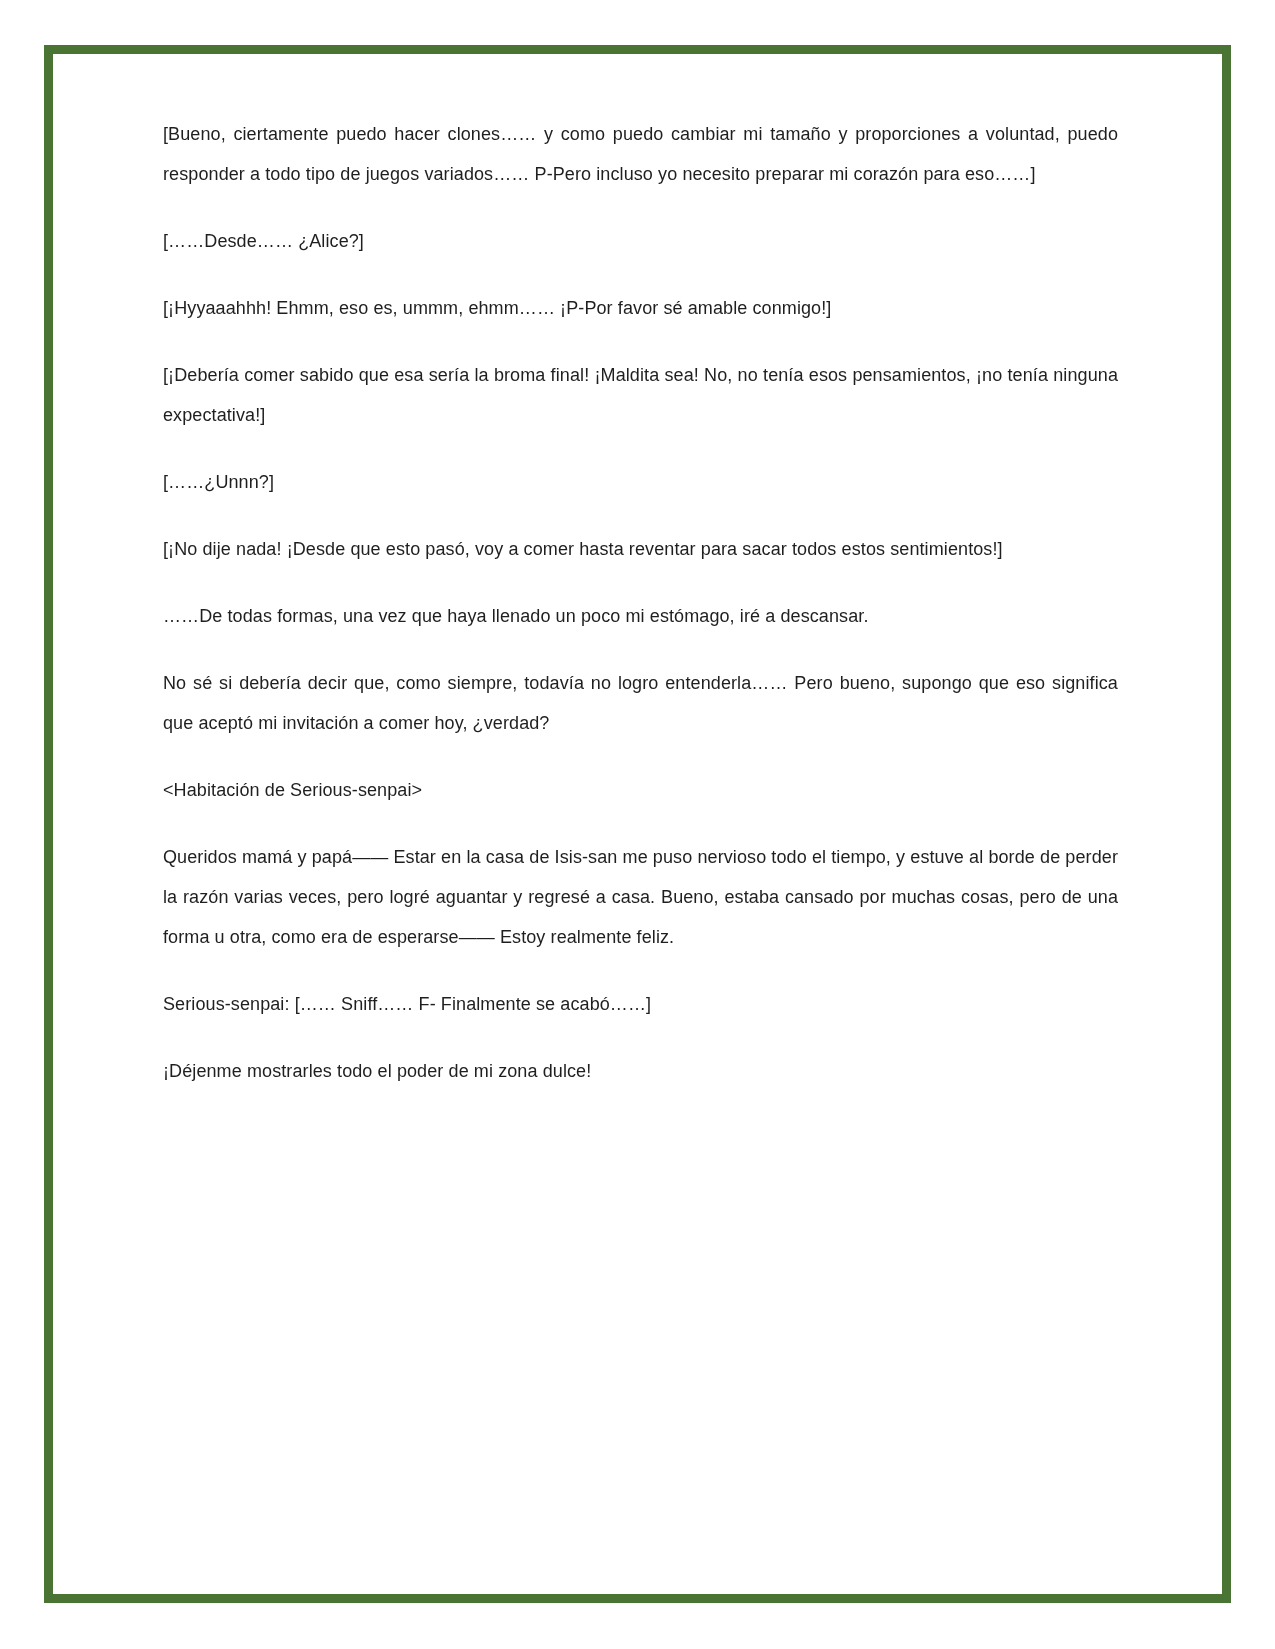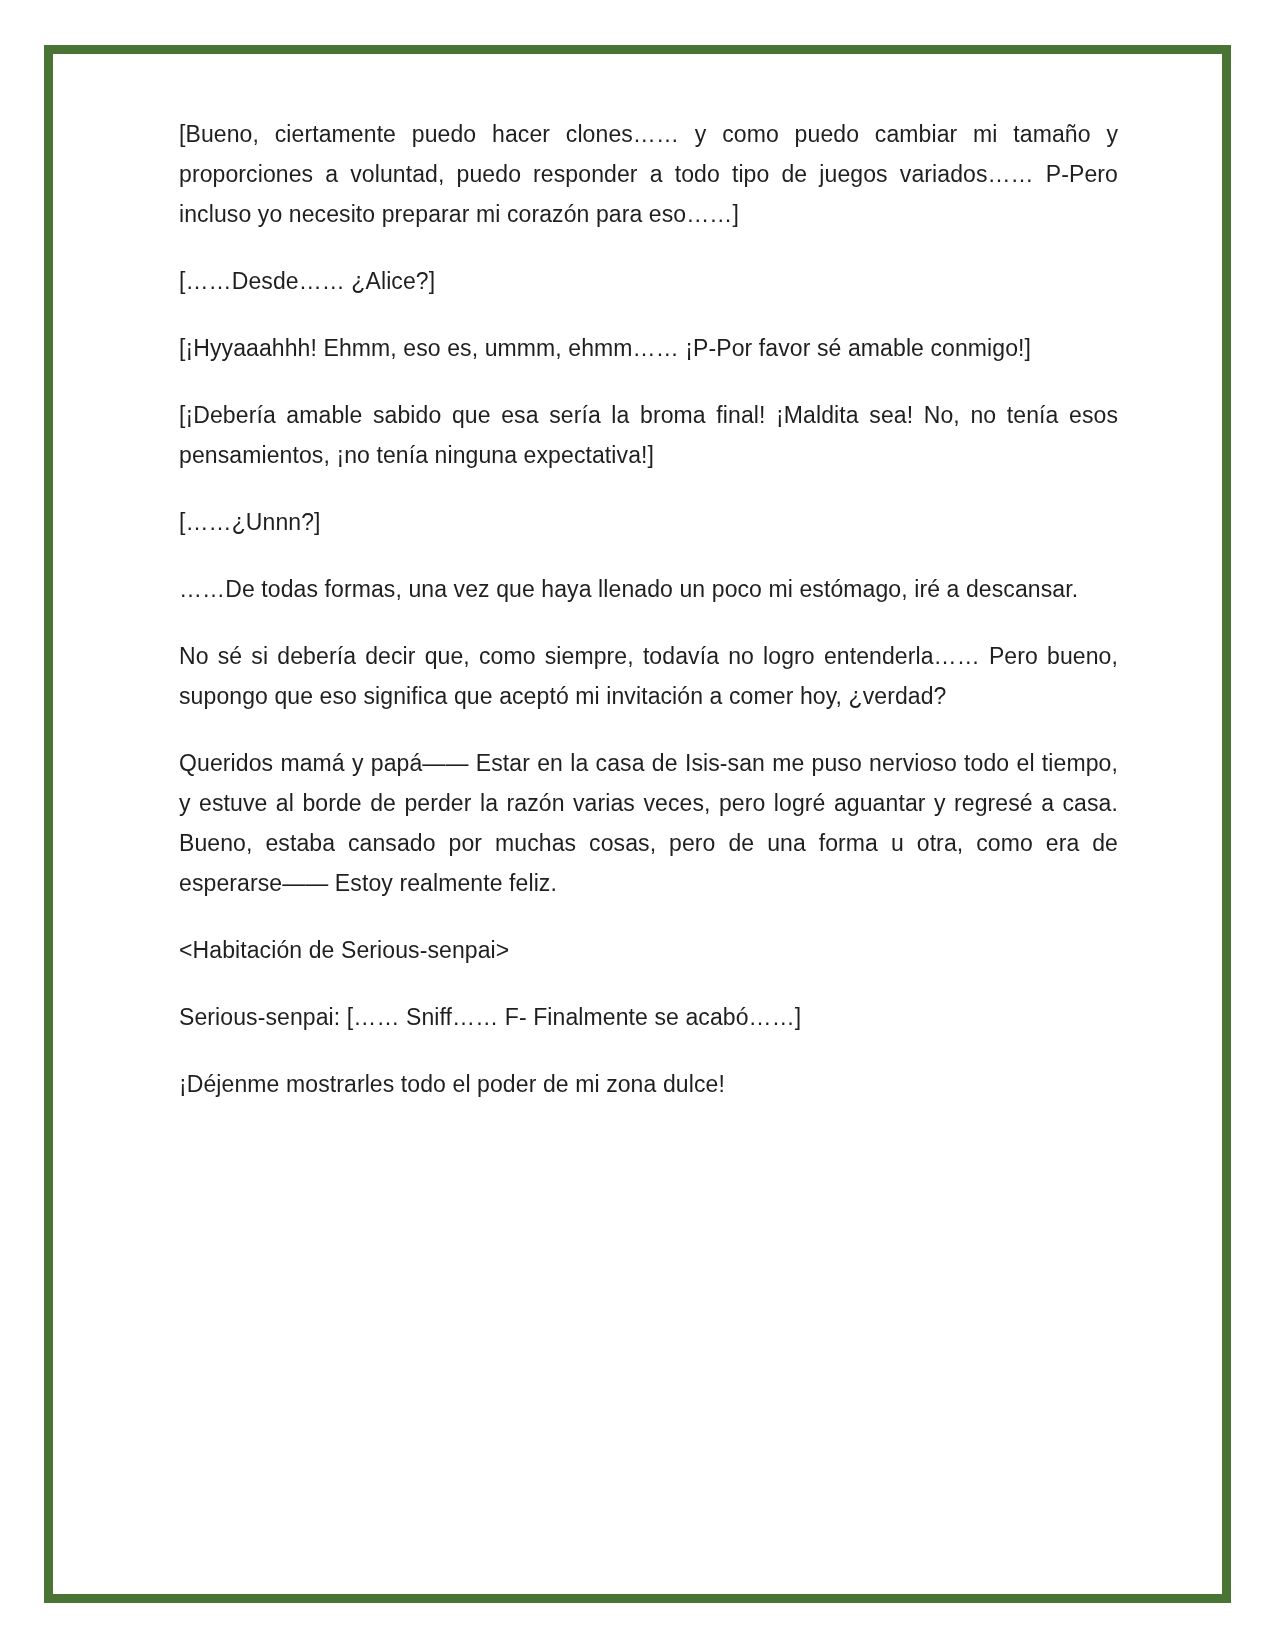--- a/index.html
+++ b/index.html
@@ -29,8 +29,8 @@
     overflow: hidden;
   }
   .doc p {
-    margin: 0 0 27px 16px;
-    font-size: 23px;
+    margin: 0 0 27px 0;
+    font-size: 18px;
     line-height: 40px;
     color: #1f1f1f;
     text-align: justify;

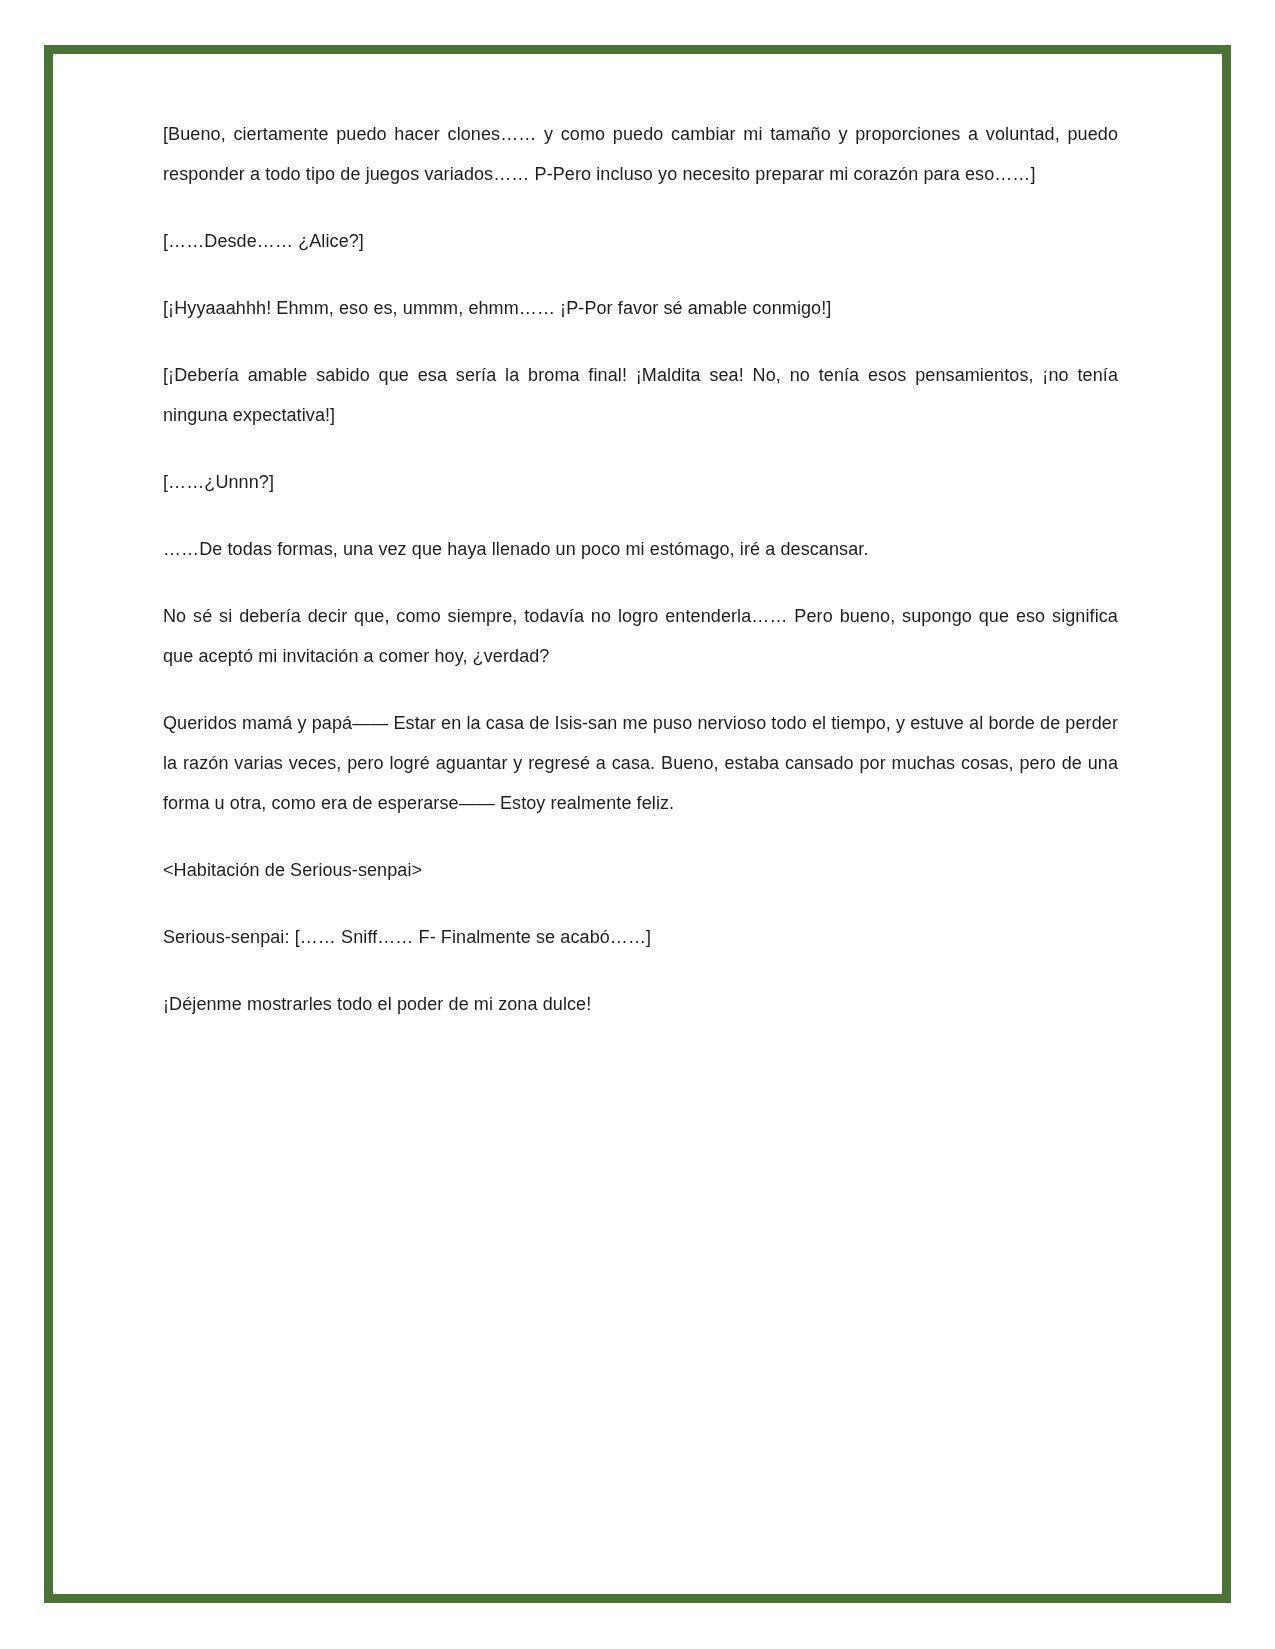--- a/index.html
+++ b/index.html
@@ -49,7 +49,7 @@
       <p>[Bueno, ciertamente puedo hacer clones…… y como puedo cambiar mi tamaño y proporciones a voluntad, puedo responder a todo tipo de juegos variados…… P-Pero incluso yo necesito preparar mi corazón para eso……]</p>
       <p>[……Desde…… ¿Alice?]</p>
       <p>[¡Hyyaaahhh! Ehmm, eso es, ummm, ehmm…… ¡P-Por favor sé amable conmigo!]</p>
-      <p>[¡Debería amable sabido que esa sería la broma final! ¡Maldita sea! No, no tenía esos pensamientos, ¡no tenía ninguna expectativa!]</p>
+      <p>[¡Debería comer sabido que esa sería la broma final! ¡Maldita sea! No, no tenía esos pensamientos, ¡no tenía ninguna expectativa!]</p>
       <p>[……¿Unnn?]</p>
       <p>……De todas formas, una vez que haya llenado un poco mi estómago, iré a descansar.</p>
       <p>No sé si debería decir que, como siempre, todavía no logro entenderla…… Pero bueno, supongo que eso significa que aceptó mi invitación a comer hoy, ¿verdad?</p>

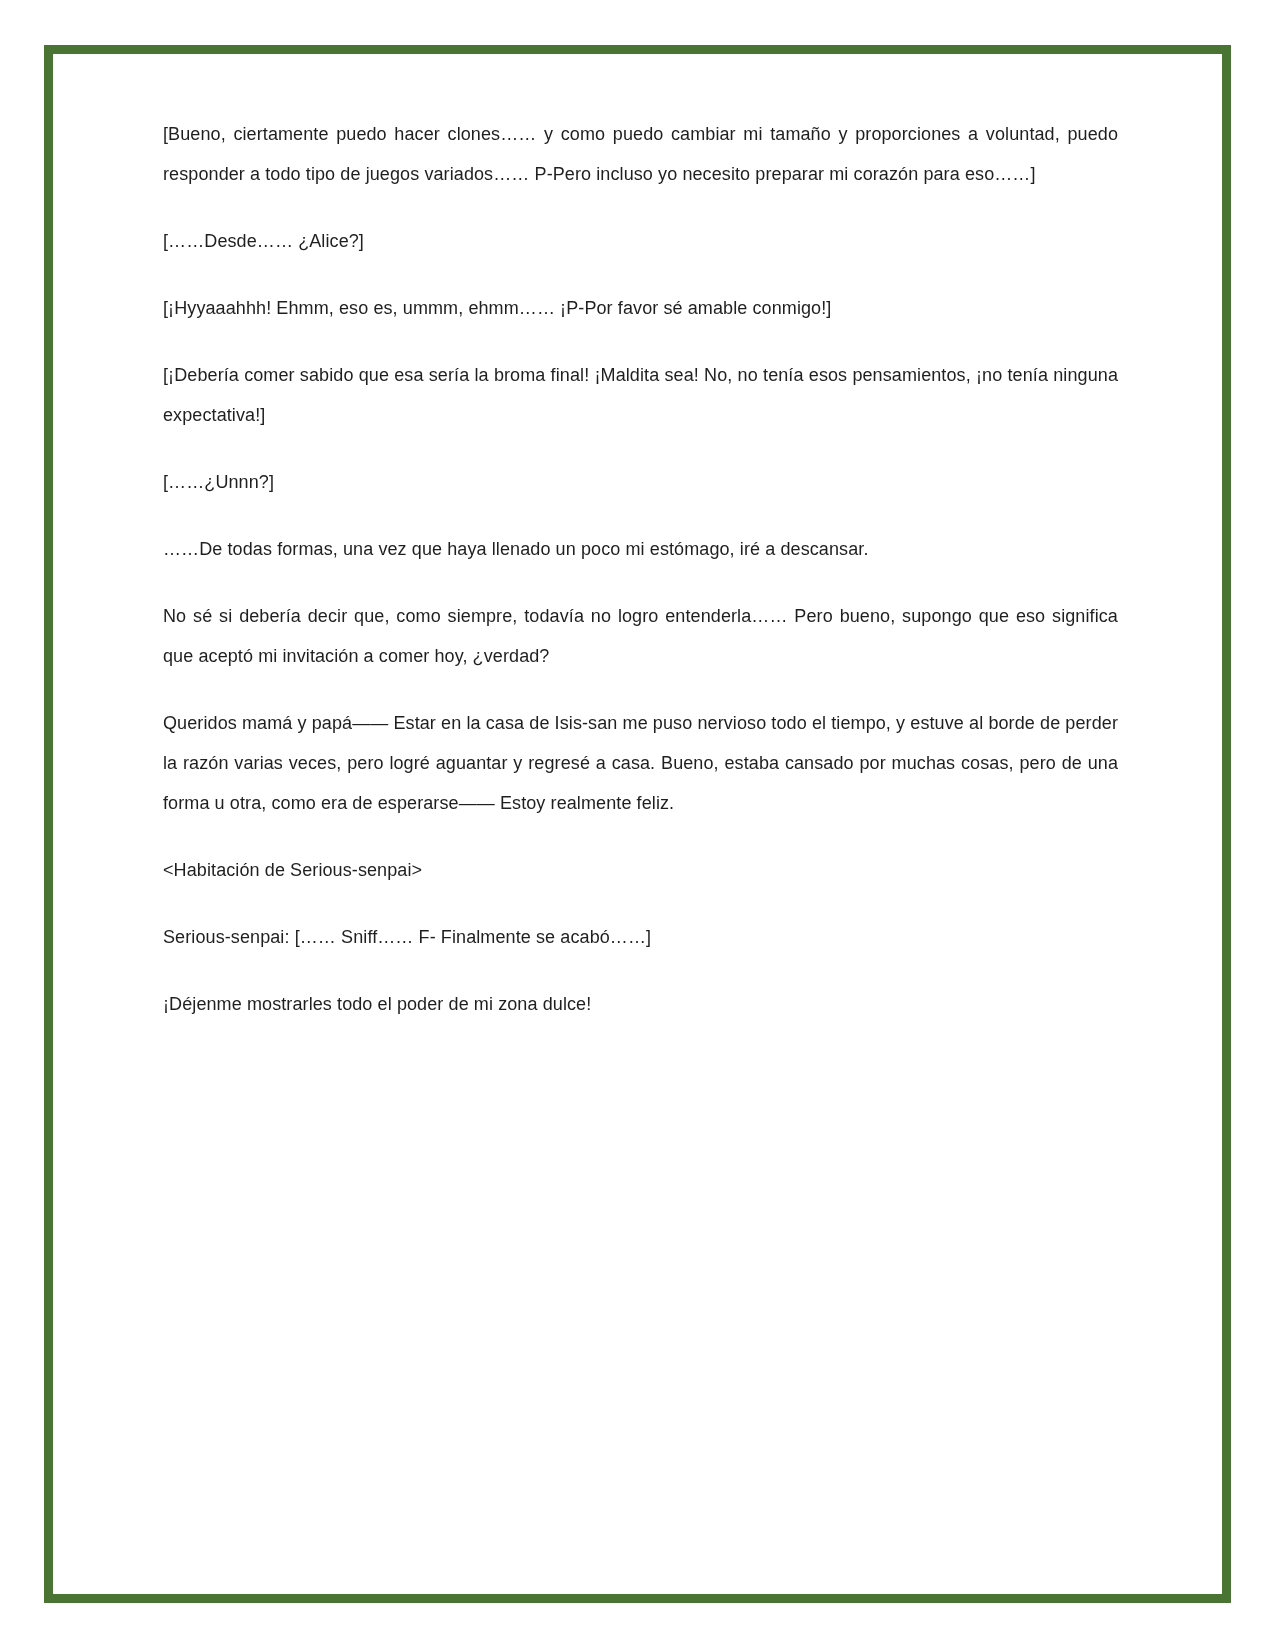--- a/index.html
+++ b/index.html
@@ -51,6 +51,7 @@
       <p>[¡Hyyaaahhh! Ehmm, eso es, ummm, ehmm…… ¡P-Por favor sé amable conmigo!]</p>
       <p>[¡Debería comer sabido que esa sería la broma final! ¡Maldita sea! No, no tenía esos pensamientos, ¡no tenía ninguna expectativa!]</p>
       <p>[……¿Unnn?]</p>
+      <p>[¡No dije nada! ¡Desde que esto pasó, voy a comer hasta reventar para sacar todos estos sentimientos!]</p>
       <p>……De todas formas, una vez que haya llenado un poco mi estómago, iré a descansar.</p>
       <p>No sé si debería decir que, como siempre, todavía no logro entenderla…… Pero bueno, supongo que eso significa que aceptó mi invitación a comer hoy, ¿verdad?</p>
       <p>Queridos mamá y papá—— Estar en la casa de Isis-san me puso nervioso todo el tiempo, y estuve al borde de perder la razón varias veces, pero logré aguantar y regresé a casa. Bueno, estaba cansado por muchas cosas, pero de una forma u otra, como era de esperarse—— Estoy realmente feliz.</p>

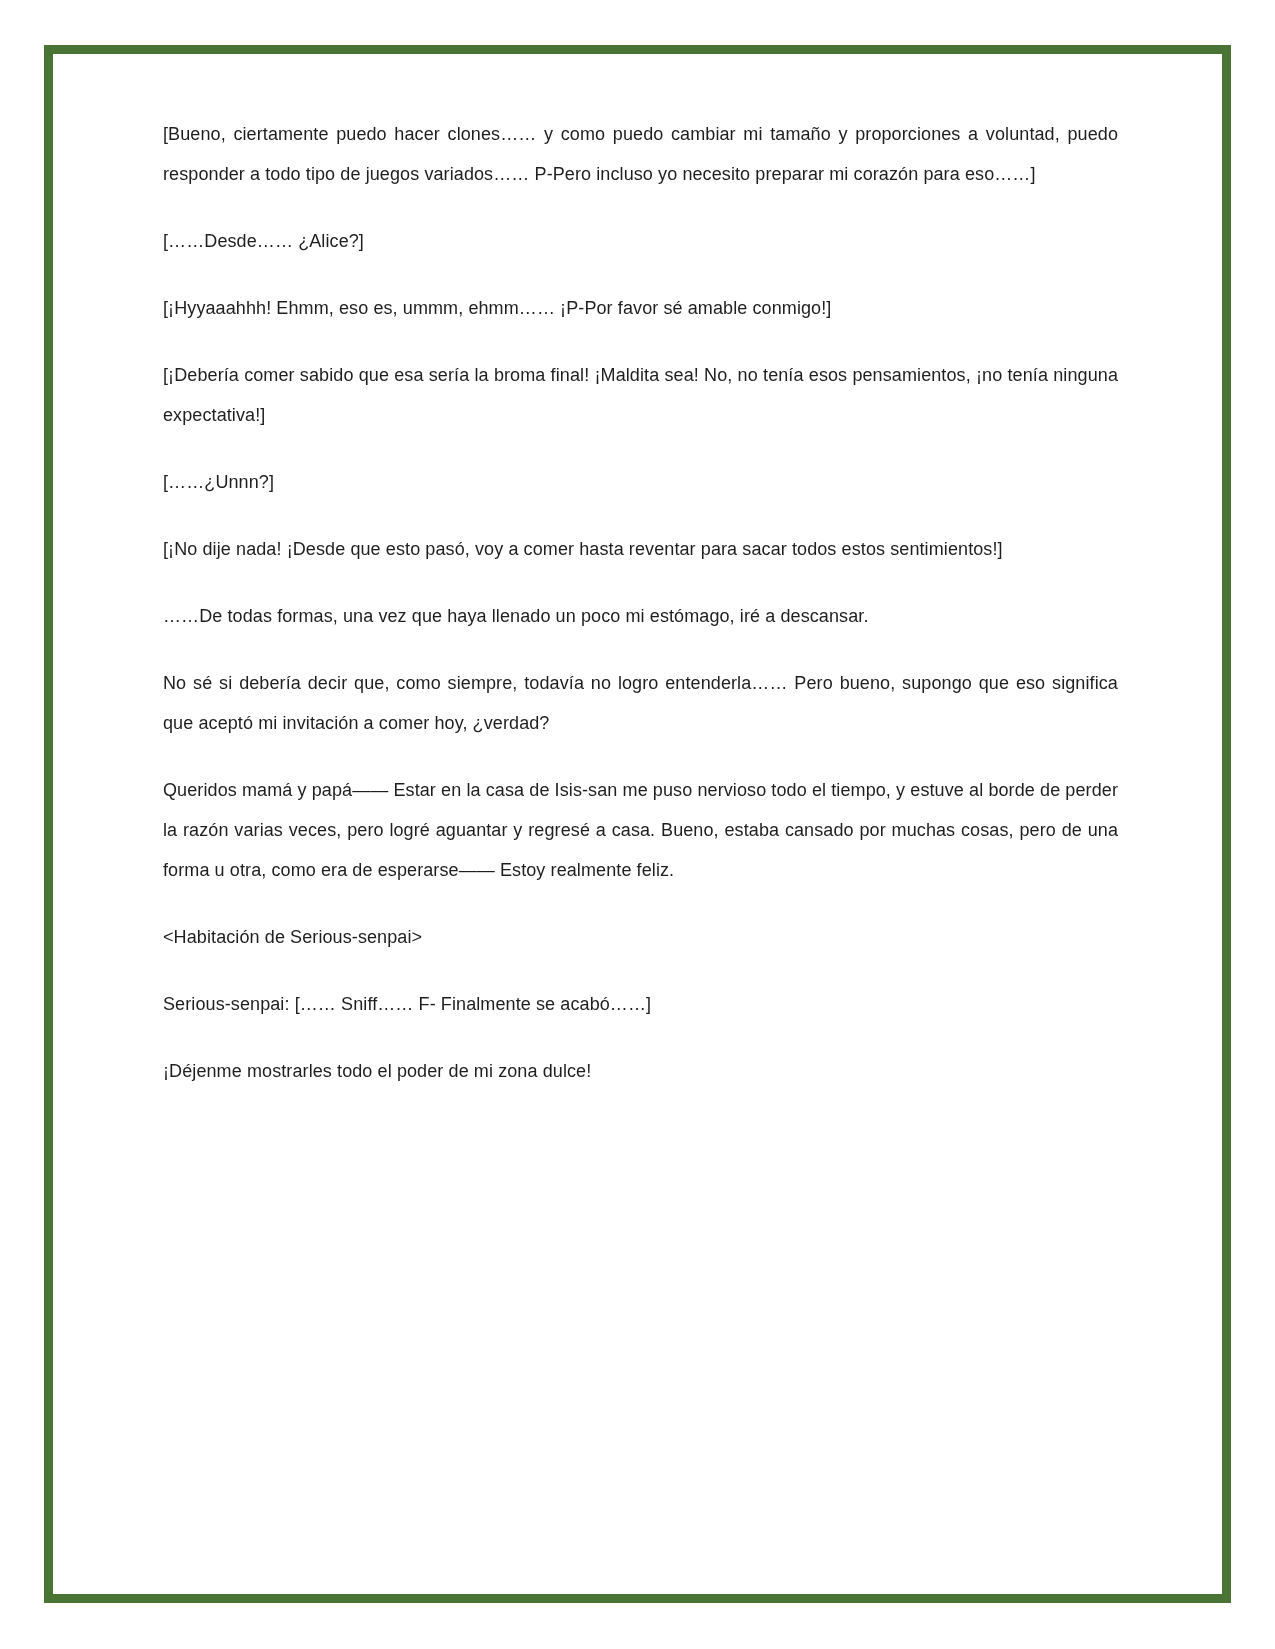--- a/index.html
+++ b/index.html
@@ -54,8 +54,8 @@
       <p>[¡No dije nada! ¡Desde que esto pasó, voy a comer hasta reventar para sacar todos estos sentimientos!]</p>
       <p>……De todas formas, una vez que haya llenado un poco mi estómago, iré a descansar.</p>
       <p>No sé si debería decir que, como siempre, todavía no logro entenderla…… Pero bueno, supongo que eso significa que aceptó mi invitación a comer hoy, ¿verdad?</p>
+      <p>&lt;Habitación de Serious-senpai&gt;</p>
       <p>Queridos mamá y papá—— Estar en la casa de Isis-san me puso nervioso todo el tiempo, y estuve al borde de perder la razón varias veces, pero logré aguantar y regresé a casa. Bueno, estaba cansado por muchas cosas, pero de una forma u otra, como era de esperarse—— Estoy realmente feliz.</p>
-      <p>&lt;Habitación de Serious-senpai&gt;</p>
       <p>Serious-senpai: […… Sniff…… F- Finalmente se acabó……]</p>
       <p>¡Déjenme mostrarles todo el poder de mi zona dulce!</p>
     </div>

